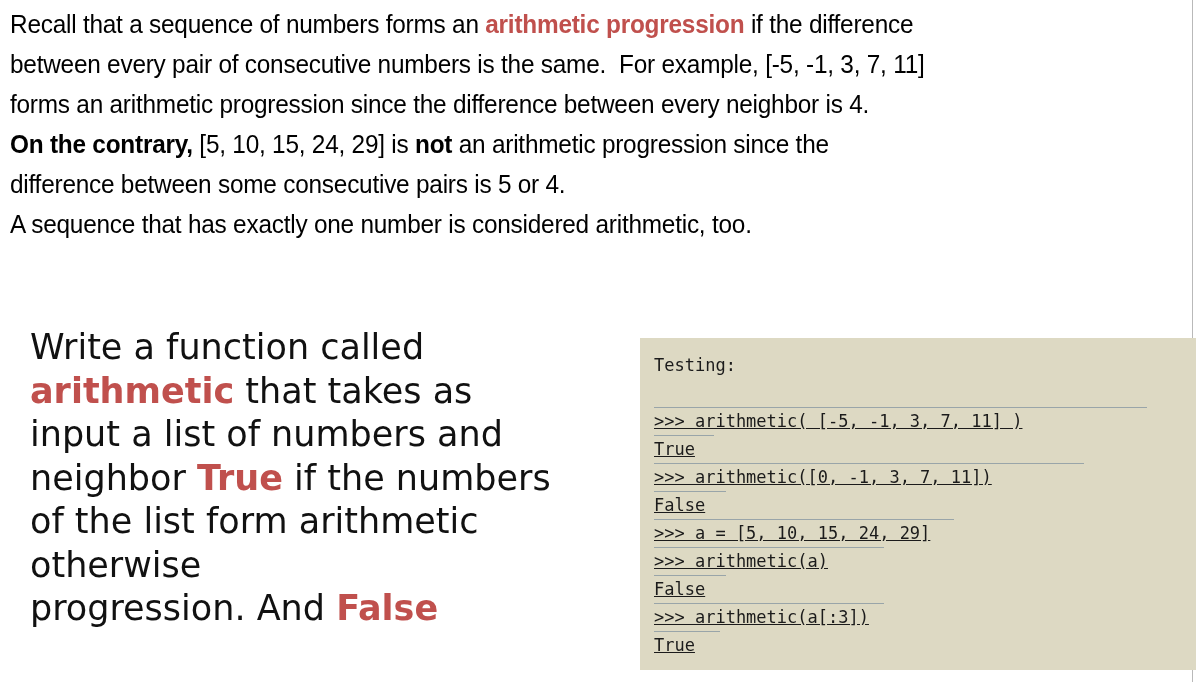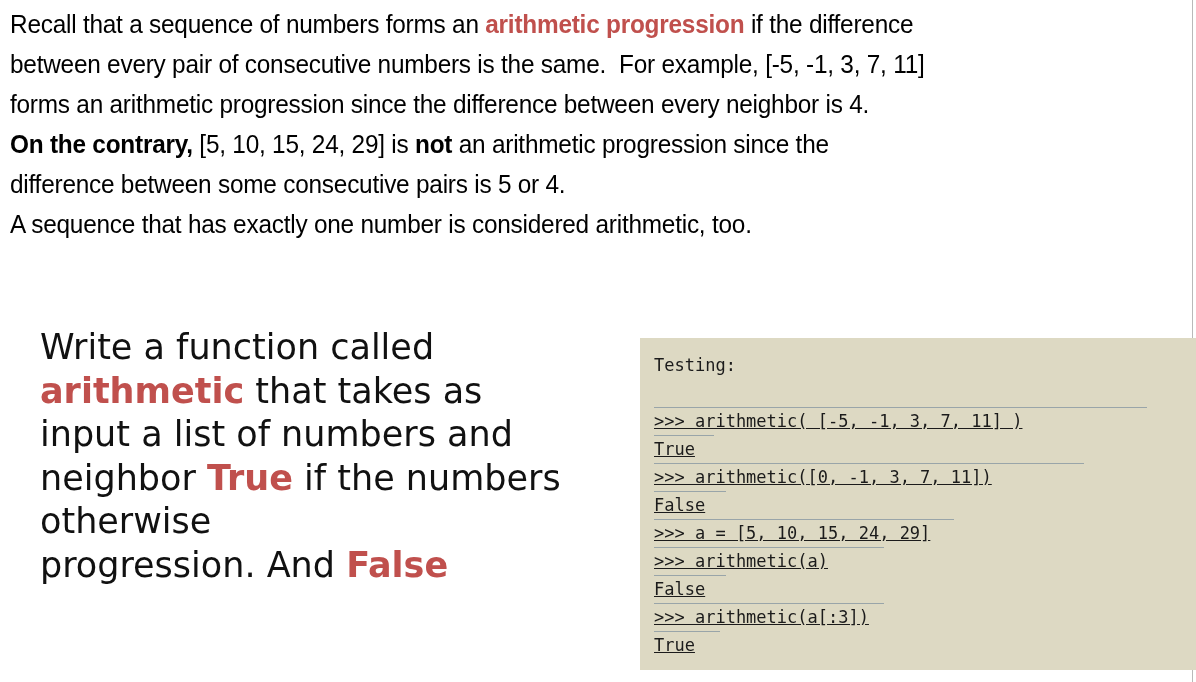--- a/index.html
+++ b/index.html
@@ -64,7 +64,6 @@
   #task .ln {
     white-space: pre;
     display: block;
-    margin-left: 10px;
   }
   #task .hl {
     color: #c0504d;

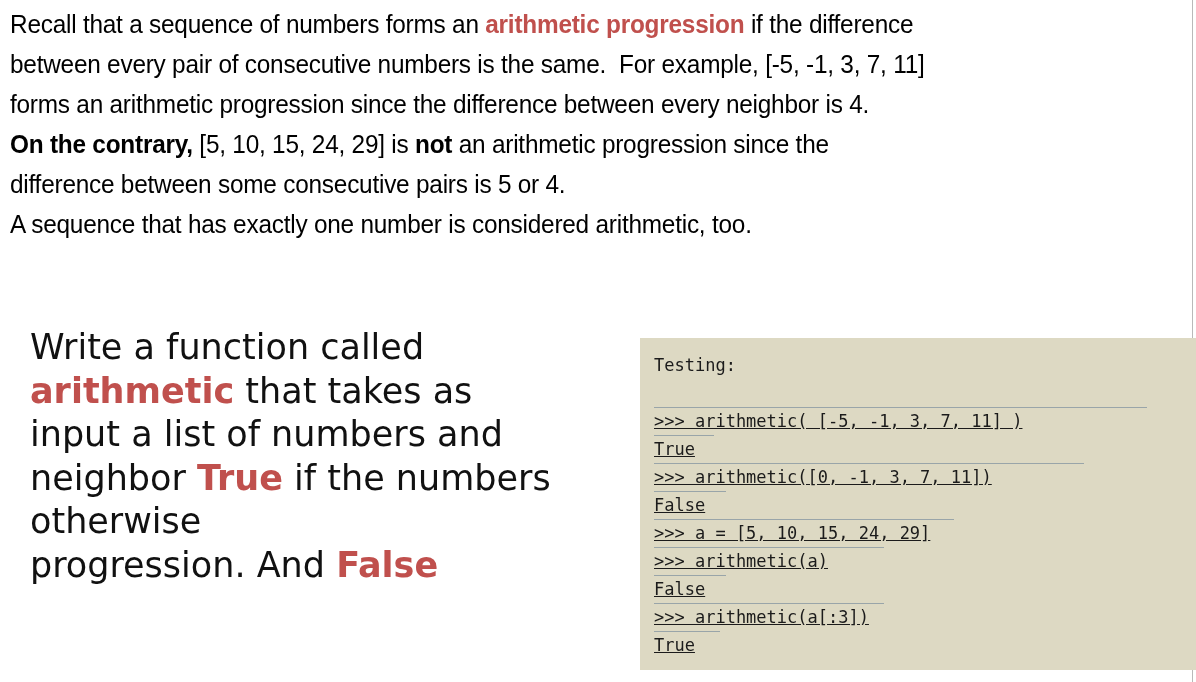--- a/index.html
+++ b/index.html
@@ -135,6 +135,7 @@
     <div class="ln"><span class="hl">arithmetic</span><span> that takes as</span></div>
     <div class="ln"><span>input a list of numbers and</span></div>
     <div class="ln"><span>neighbor </span><span class="hl">True</span><span> if the numbers</span></div>
+    <div class="ln"><span>of the list form arithmetic</span></div>
     <div class="ln"><span>otherwise</span></div>
     <div class="ln"><span>progression. And </span><span class="hl">False</span></div>
   </div>

